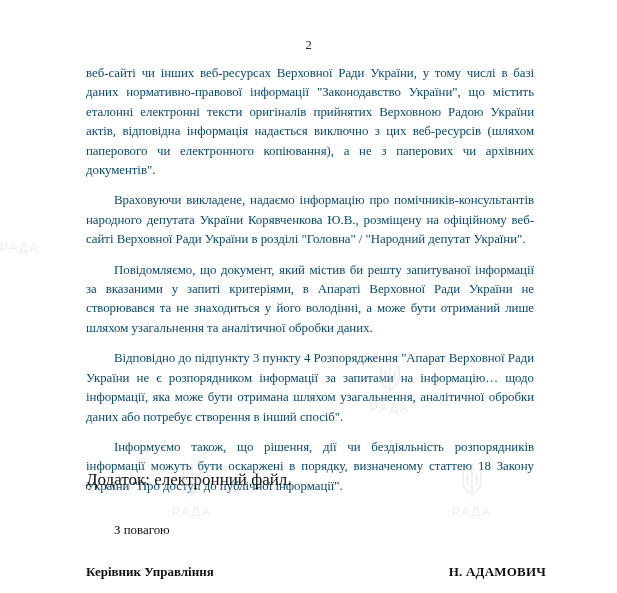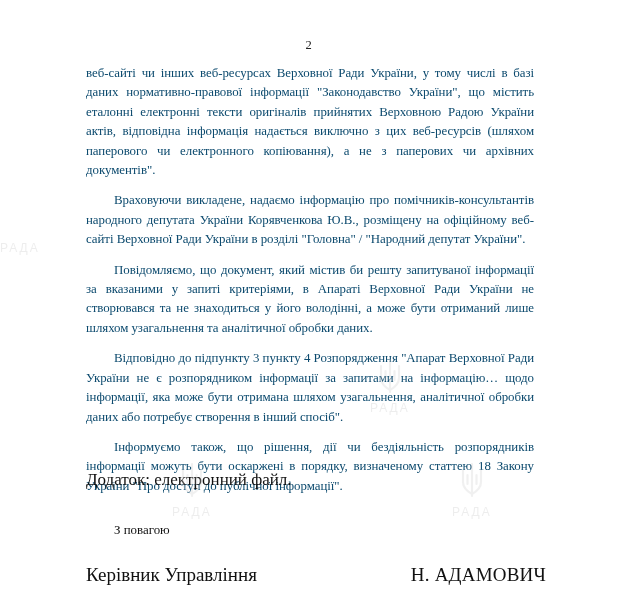--- a/index.html
+++ b/index.html
@@ -76,7 +76,8 @@
     display: flex;
     justify-content: space-between;
     align-items: flex-start;
-    font-size: 19px;
+    font-size: 13px;
+    font-weight: bold;
   }
   .sig-left { white-space: nowrap; }
   .sig-right { white-space: nowrap; letter-spacing: 0.2px; }

